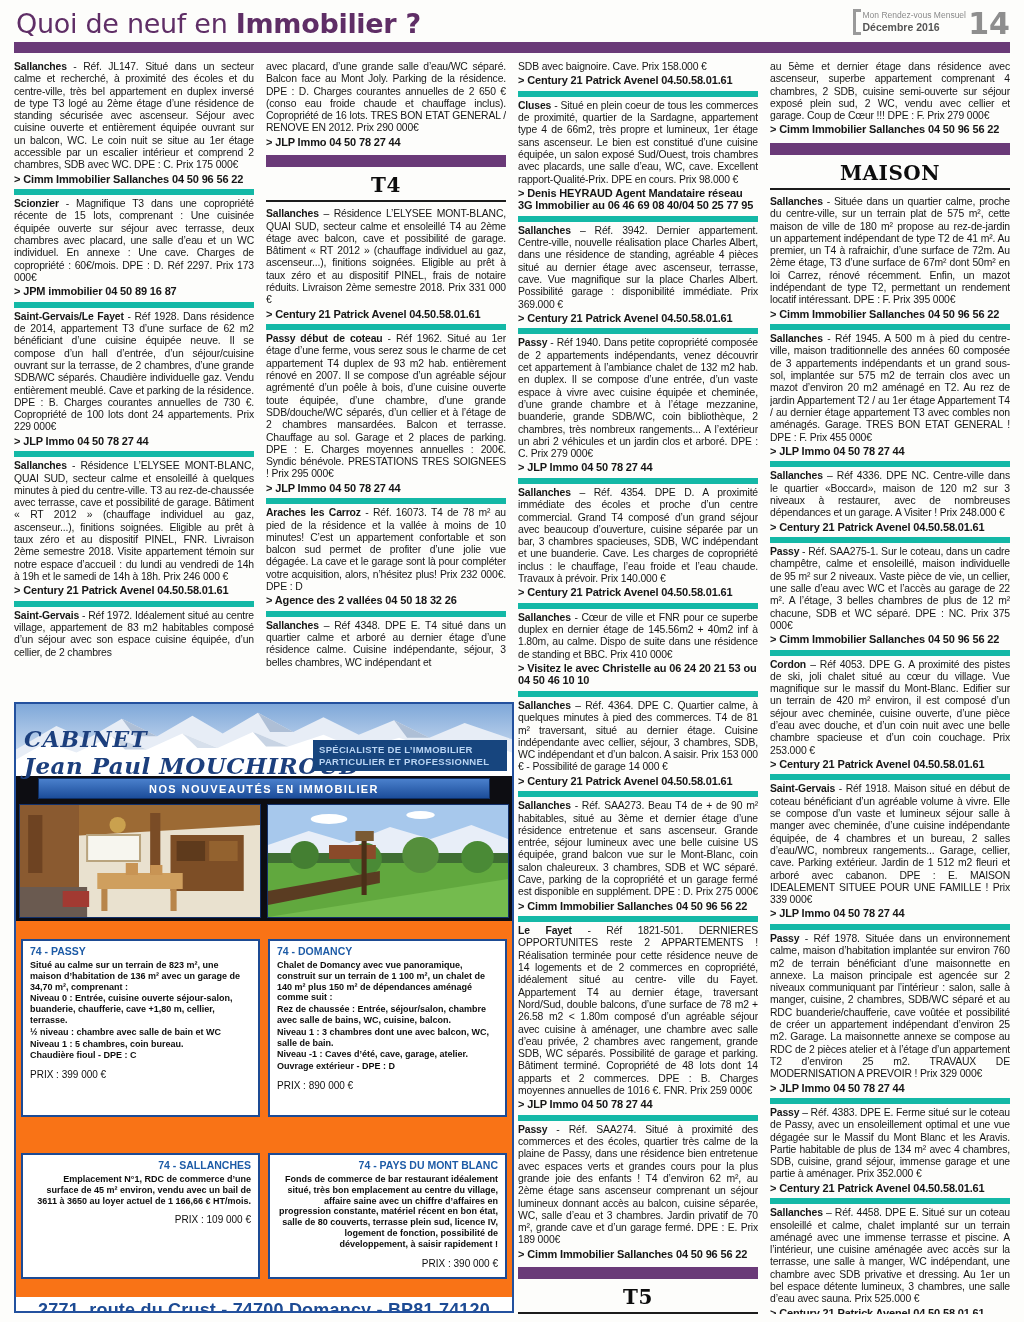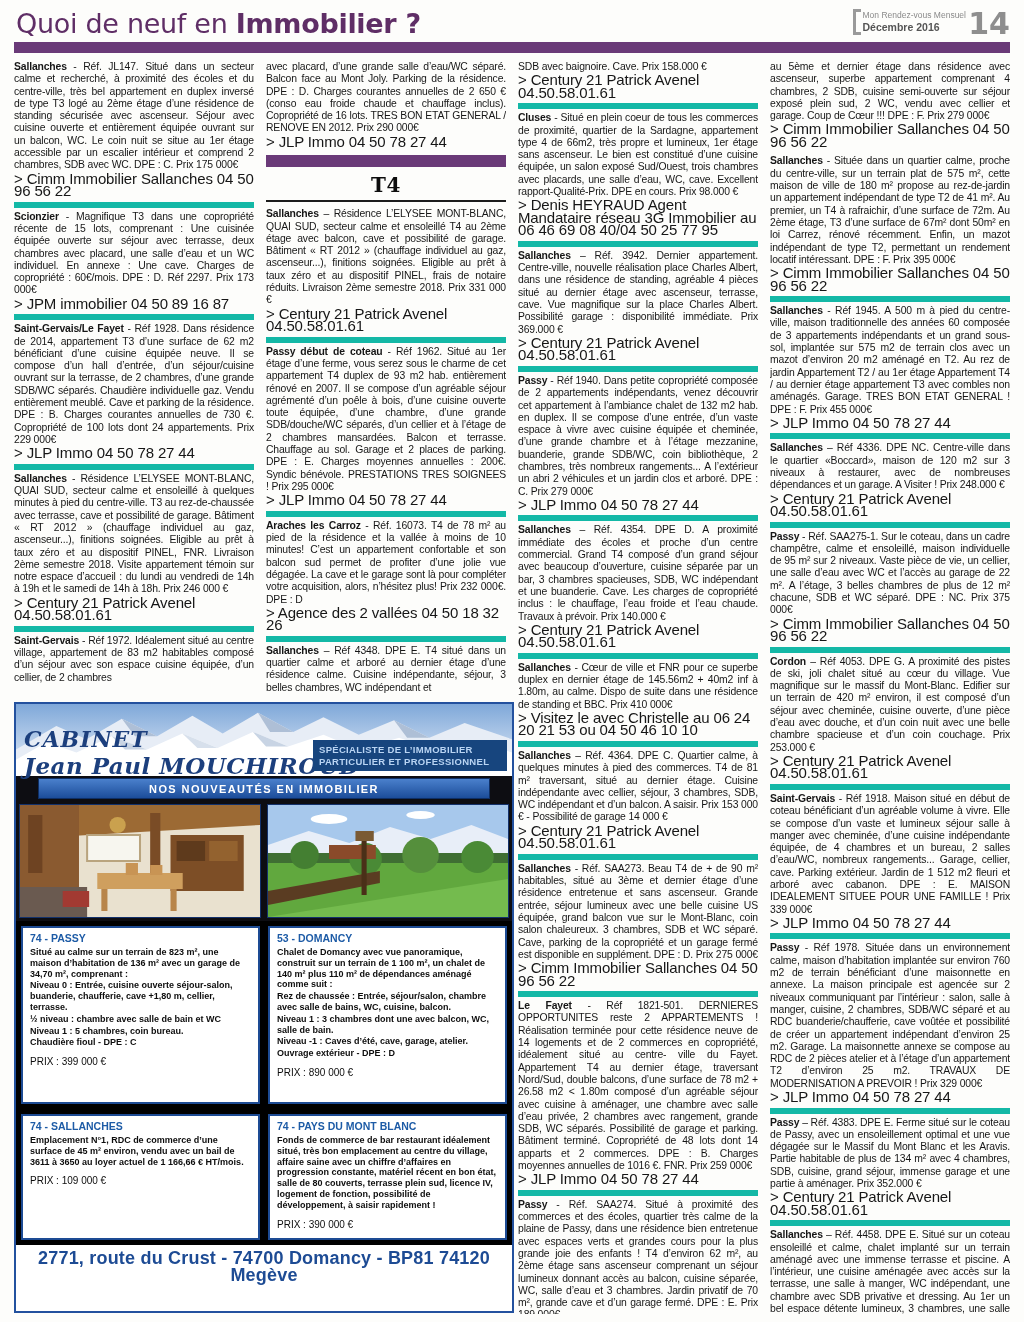--- a/index.html
+++ b/index.html
@@ -28,7 +28,7 @@
   .listing.no-rule{border-bottom:none;}
   .body{font-size:10.4px;line-height:12.3px;text-align:justify;margin:0;letter-spacing:-0.15px;}
   .body b{font-weight:700;}
-  .agency{font-size:15px;line-height:12.5px;font-weight:400;margin:1px 0 0;letter-spacing:-0.15px;}
+  .agency{font-size:11px;line-height:12.5px;font-weight:700;margin:1px 0 0;letter-spacing:-0.15px;}
   .section{margin:2px 0 3px;}
   .sec-bar{height:12px;background:#6a3a78;margin:3px 0 5px;}
   .sec-title{text-align:center;font-family:"DejaVu Serif",serif;font-weight:700;font-size:20px;

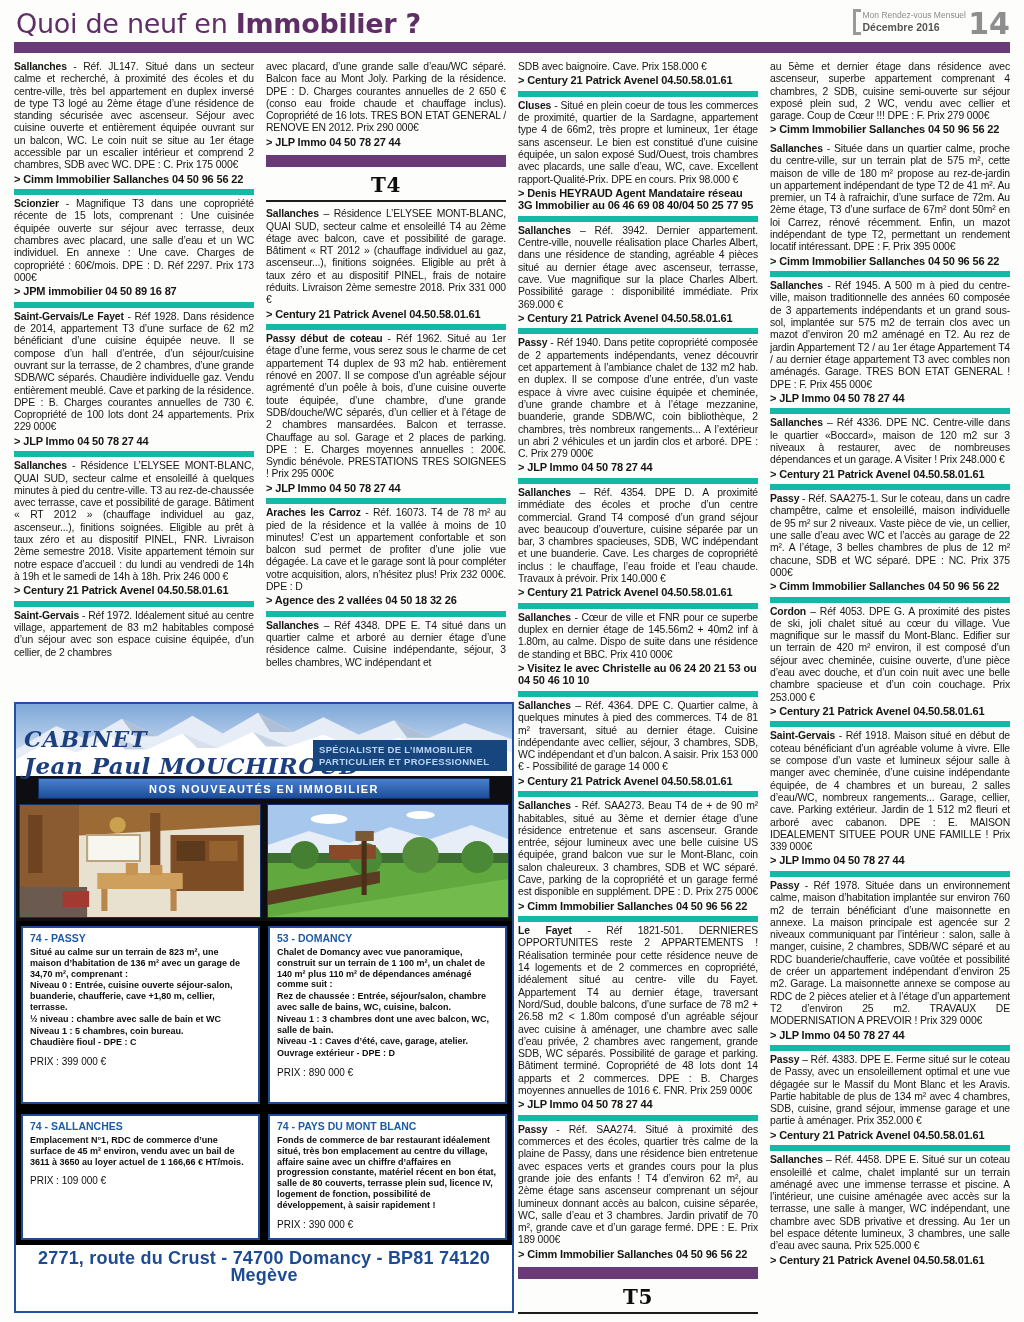--- a/index.html
+++ b/index.html
@@ -182,6 +182,10 @@
       <p class="body">au 5ème et dernier étage dans résidence avec ascenseur, superbe appartement comprenant 4 chambres, 2 SDB, cuisine semi-ouverte sur séjour exposé plein sud, 2 WC, vendu avec cellier et garage. Coup de Cœur !!! DPE : F. Prix 279 000€</p>
       <p class="agency">&gt; Cimm Immobilier Sallanches 04 50 96 56 22</p>
     </article>
+    <div class="section">
+      <div class="sec-bar"></div>
+      <div class="sec-title">MAISON</div>
+    </div>
     <article class="listing">
       <p class="body"><b>Sallanches</b><span> - Située dans un quartier calme, proche du centre-ville, sur un terrain plat de 575 m², cette maison de ville de 180 m² propose au rez-de-jardin un appartement indépendant de type T2 de 41 m². Au premier, un T4 à rafraichir, d’une surface de 72m. Au 2ème étage, T3 d’une surface de 67m² dont 50m² en loi Carrez, rénové récemment. Enfin, un mazot indépendant de type T2, permettant un rendement locatif intéressant. DPE : F. Prix 395 000€</span></p>
       <p class="agency">&gt; Cimm Immobilier Sallanches 04 50 96 56 22</p>

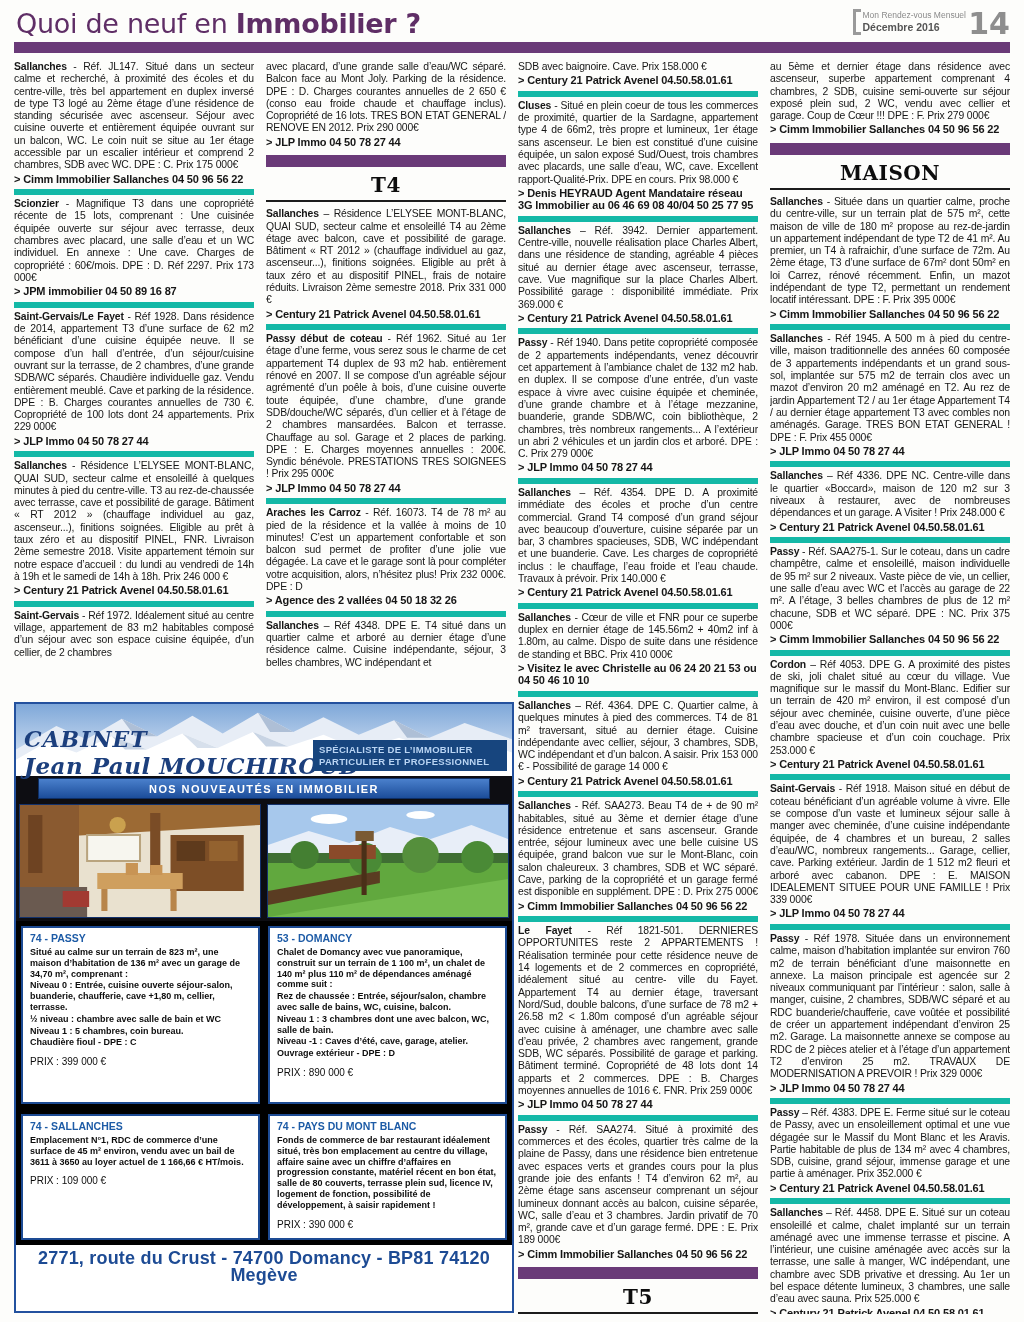--- a/index.html
+++ b/index.html
@@ -52,7 +52,7 @@
   .ad-photos{height:114px;display:flex;gap:6px;padding:3px 3px;background:#0d0d12;}
   .ad-photo{flex:1;border:1px solid #13316b;overflow:hidden;}
   .ad-photo svg{width:100%;height:100%;display:block;}
-  .ad-row{display:flex;gap:8px;padding:5px 5px;background:#000000;}
+  .ad-row{display:flex;gap:8px;padding:18px 5px;background:#f97316;}
   .ad-box{flex:1;border:2px solid #1d4b94;background:#fff;padding:4px 7px;position:relative;}
   .row1 .ad-box{height:166px;} .row2 .ad-box{height:114px;}
   .ad-box-hdr{color:#1d5ba6;font-weight:800;font-size:10.5px;margin-bottom:3px;}

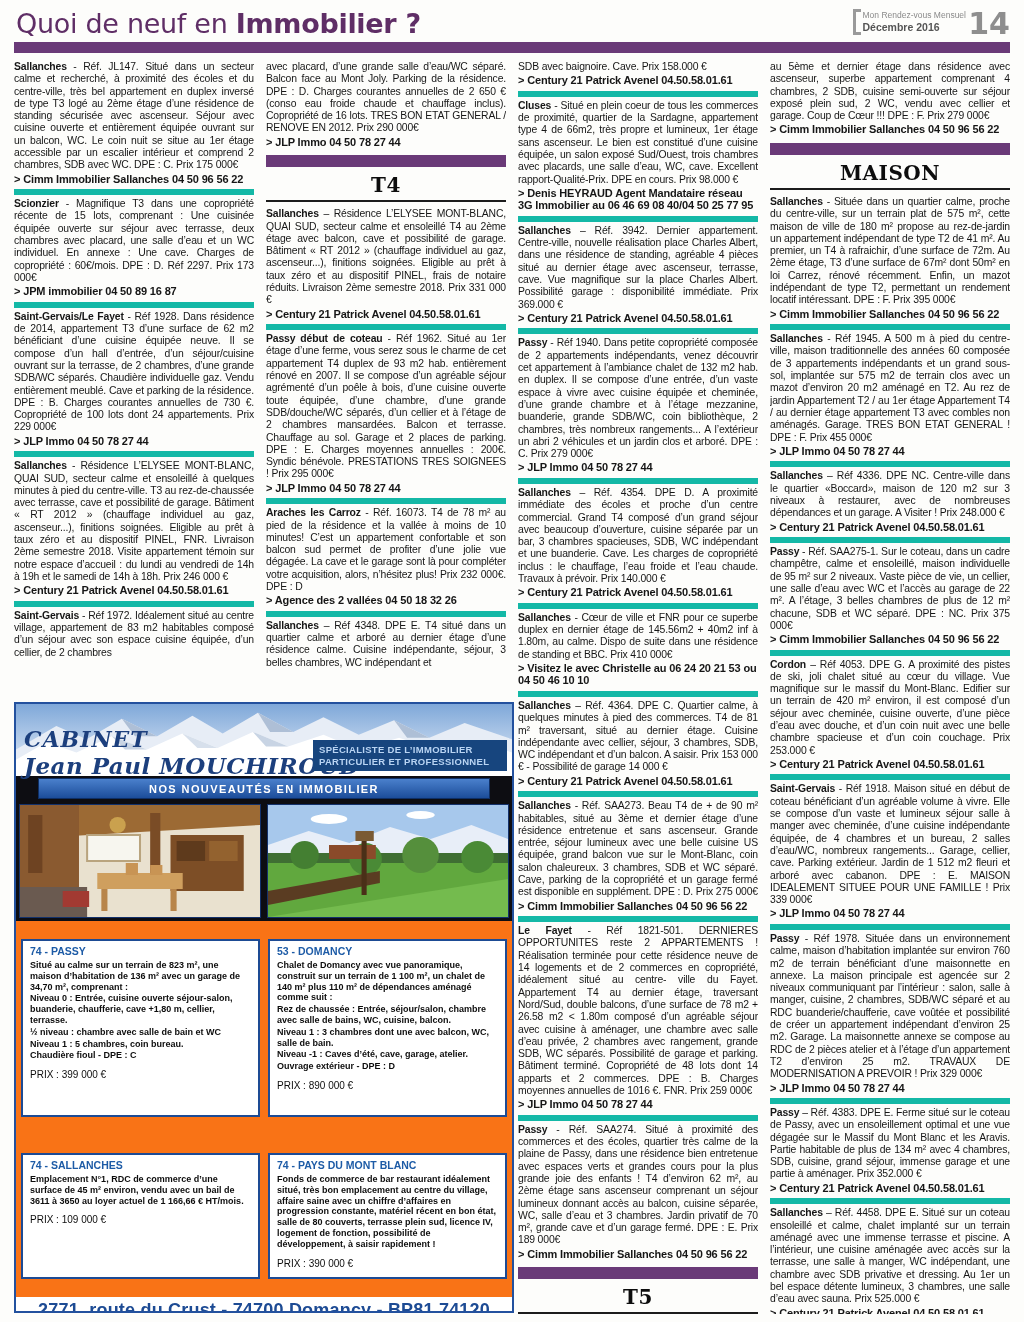--- a/index.html
+++ b/index.html
@@ -311,7 +311,7 @@
         <div class="ad-price">PRIX : 399 000 €</div>
       </div>
       <div class="ad-box">
-        <div class="ad-box-hdr">53 - DOMANCY</div>
+        <div class="ad-box-hdr">74 - DOMANCY</div>
         <div class="ad-line">Chalet de Domancy avec vue panoramique, construit sur un terrain de 1 100 m², un chalet de 140 m² plus 110 m² de dépendances aménagé comme suit :</div>
         <div class="ad-line">Rez de chaussée : Entrée, séjour/salon, chambre avec salle de bains, WC, cuisine, balcon.</div>
         <div class="ad-line">Niveau 1 : 3 chambres dont une avec balcon, WC, salle de bain.</div>

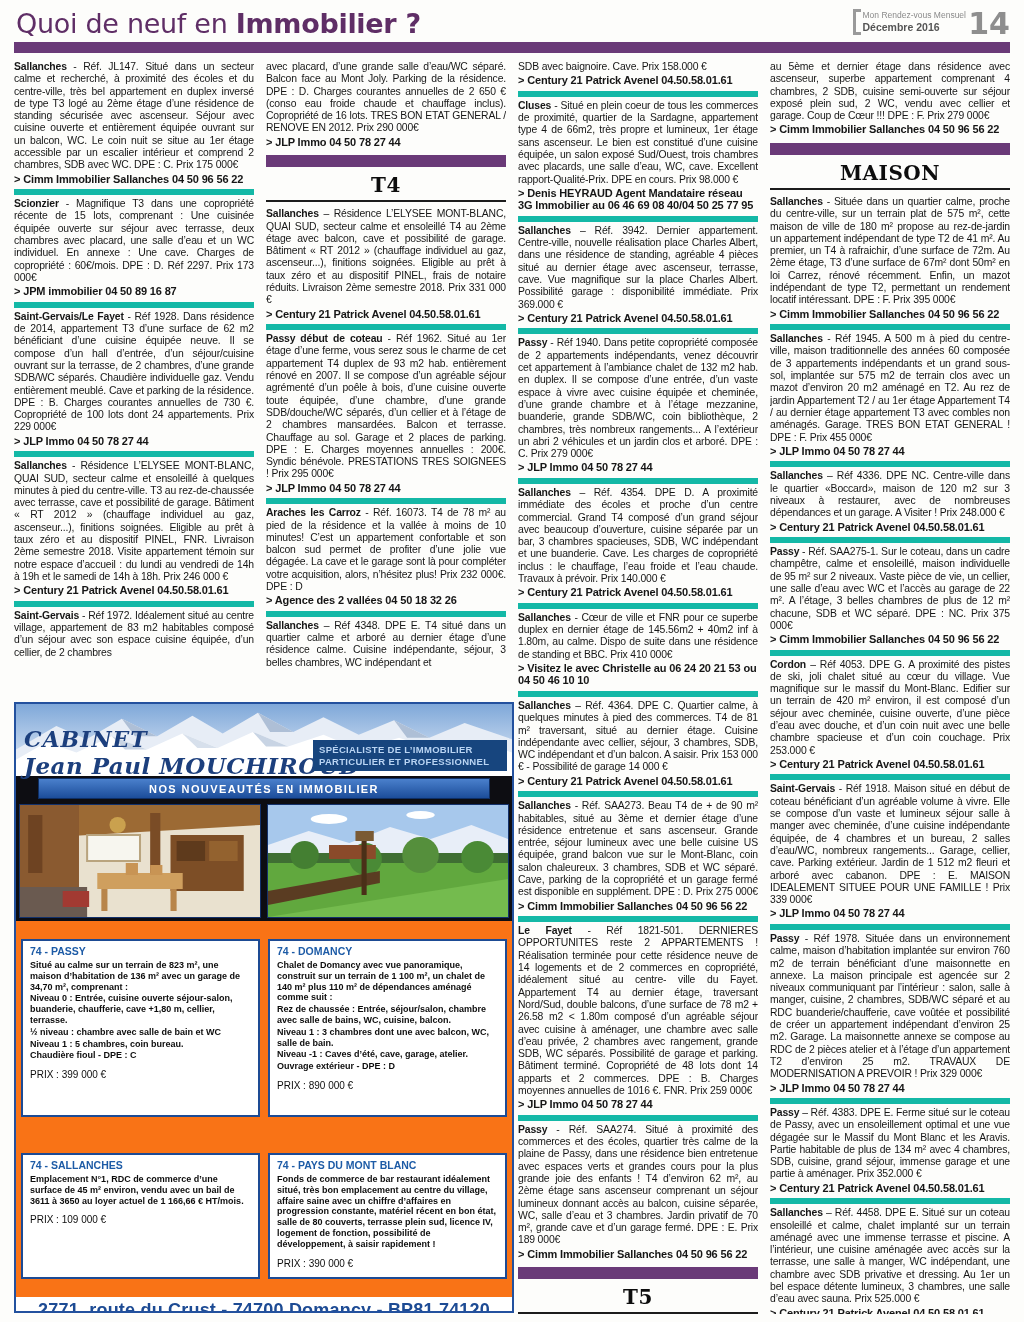--- a/index.html
+++ b/index.html
@@ -312,7 +312,7 @@
       </div>
       <div class="ad-box">
         <div class="ad-box-hdr">74 - DOMANCY</div>
-        <div class="ad-line">Chalet de Domancy avec vue panoramique, construit sur un terrain de 1 100 m², un chalet de 140 m² plus 110 m² de dépendances aménagé comme suit :</div>
+        <div class="ad-line">Chalet de Domancy avec vue panoramique, construit sur un terrain de 1 100 m², un chalet de 140 m² plus 150 m² de dépendances aménagé comme suit :</div>
         <div class="ad-line">Rez de chaussée : Entrée, séjour/salon, chambre avec salle de bains, WC, cuisine, balcon.</div>
         <div class="ad-line">Niveau 1 : 3 chambres dont une avec balcon, WC, salle de bain.</div>
         <div class="ad-line">Niveau -1 : Caves d’été, cave, garage, atelier.</div>

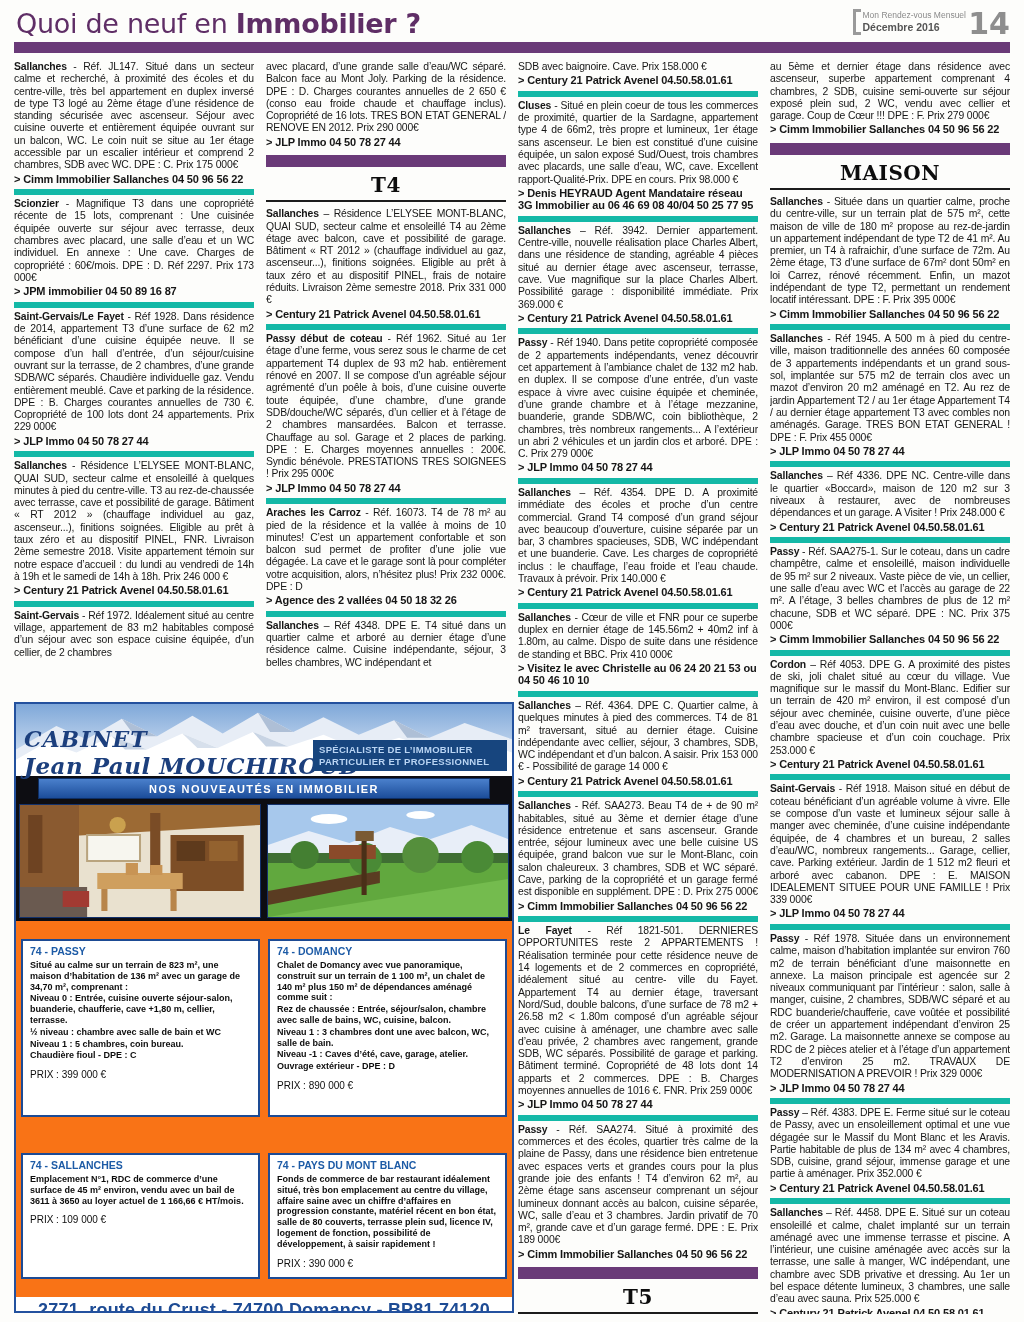--- a/index.html
+++ b/index.html
@@ -54,7 +54,7 @@
   .ad-photo svg{width:100%;height:100%;display:block;}
   .ad-row{display:flex;gap:8px;padding:18px 5px;background:#f97316;}
   .ad-box{flex:1;border:2px solid #1d4b94;background:#fff;padding:4px 7px;position:relative;}
-  .row1 .ad-box{height:166px;} .row2 .ad-box{height:114px;}
+  .row1 .ad-box{height:166px;} .row2 .ad-box{height:114px;text-align:right;}
   .ad-box-hdr{color:#1d5ba6;font-weight:800;font-size:10.5px;margin-bottom:3px;}
   .ad-line{font-size:9px;font-weight:700;color:#0d0d0d;line-height:10.8px;margin-bottom:1px;}
   .ad-price{margin-top:8px;font-weight:400;font-size:10px;color:#0d0d0d;}

